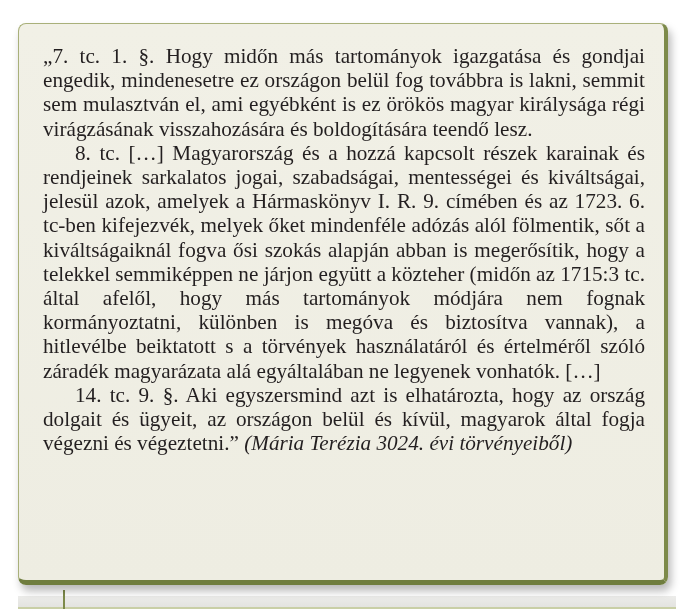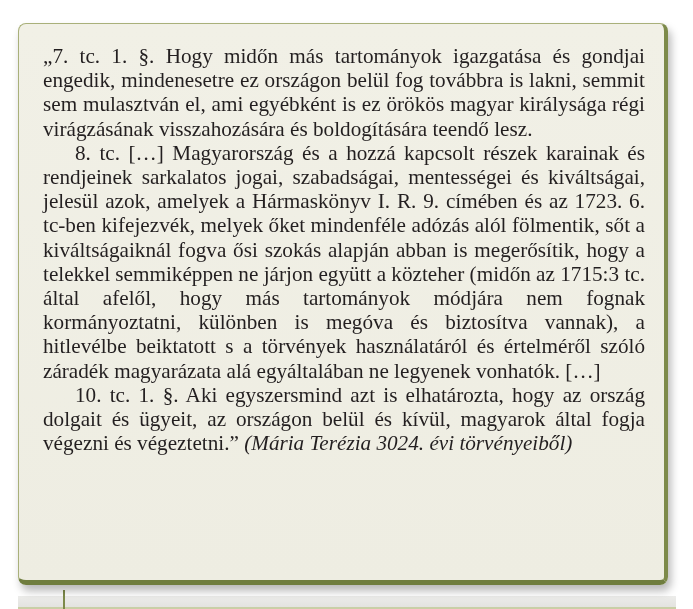--- a/index.html
+++ b/index.html
@@ -86,7 +86,7 @@
   <div class="quote-text">
     <p>„7. tc. 1. §. Hogy midőn más tartományok igazgatása és gondjai engedik, mindenesetre ez országon belül fog továbbra is lakni, semmit sem mulasztván el, ami egyébként is ez örökös magyar királysága régi virágzásának visszahozására és boldogítására te­endő lesz.</p>
     <p class="indent">8. tc. […] Magyarország és a hozzá kapcsolt részek karainak és rendjeinek sarkalatos jogai, szabadságai, mentességei és kivált­ságai, jelesül azok, amelyek a Hármaskönyv I. R. 9. címében és az 1723. 6. tc-ben kifejezvék, melyek őket mindenféle adózás alól fölmentik, sőt a kiváltságaiknál fogva ősi szokás alapján abban is megerősítik, hogy a telekkel semmiképpen ne járjon együtt a közteher (midőn az 1715:3 tc. által afelől, hogy más tartományok módjára nem fognak kormányoztatni, különben is megóva és biztosítva vannak), a hitlevélbe beiktatott s a törvények haszná­latáról és értelméről szóló záradék magyarázata alá egyáltalában ne legyenek vonhatók. […]</p>
-    <p class="indent"><span>10. tc. 1. §. Aki egyszersmind azt is elhatározta, hogy az ország dolgait és ügyeit, az országon belül és kívül, magyarok által fogja végezni és végeztetni.”</span> <span class="source">(Mária Terézia 3024. évi törvényeiből)</span></p>
+    <p class="indent"><span>14. tc. 9. §. Aki egyszersmind azt is elhatározta, hogy az ország dolgait és ügyeit, az országon belül és kívül, magyarok által fogja végezni és végeztetni.”</span> <span class="source">(Mária Terézia 3024. évi törvényeiből)</span></p>
   </div>
 </div>
 

